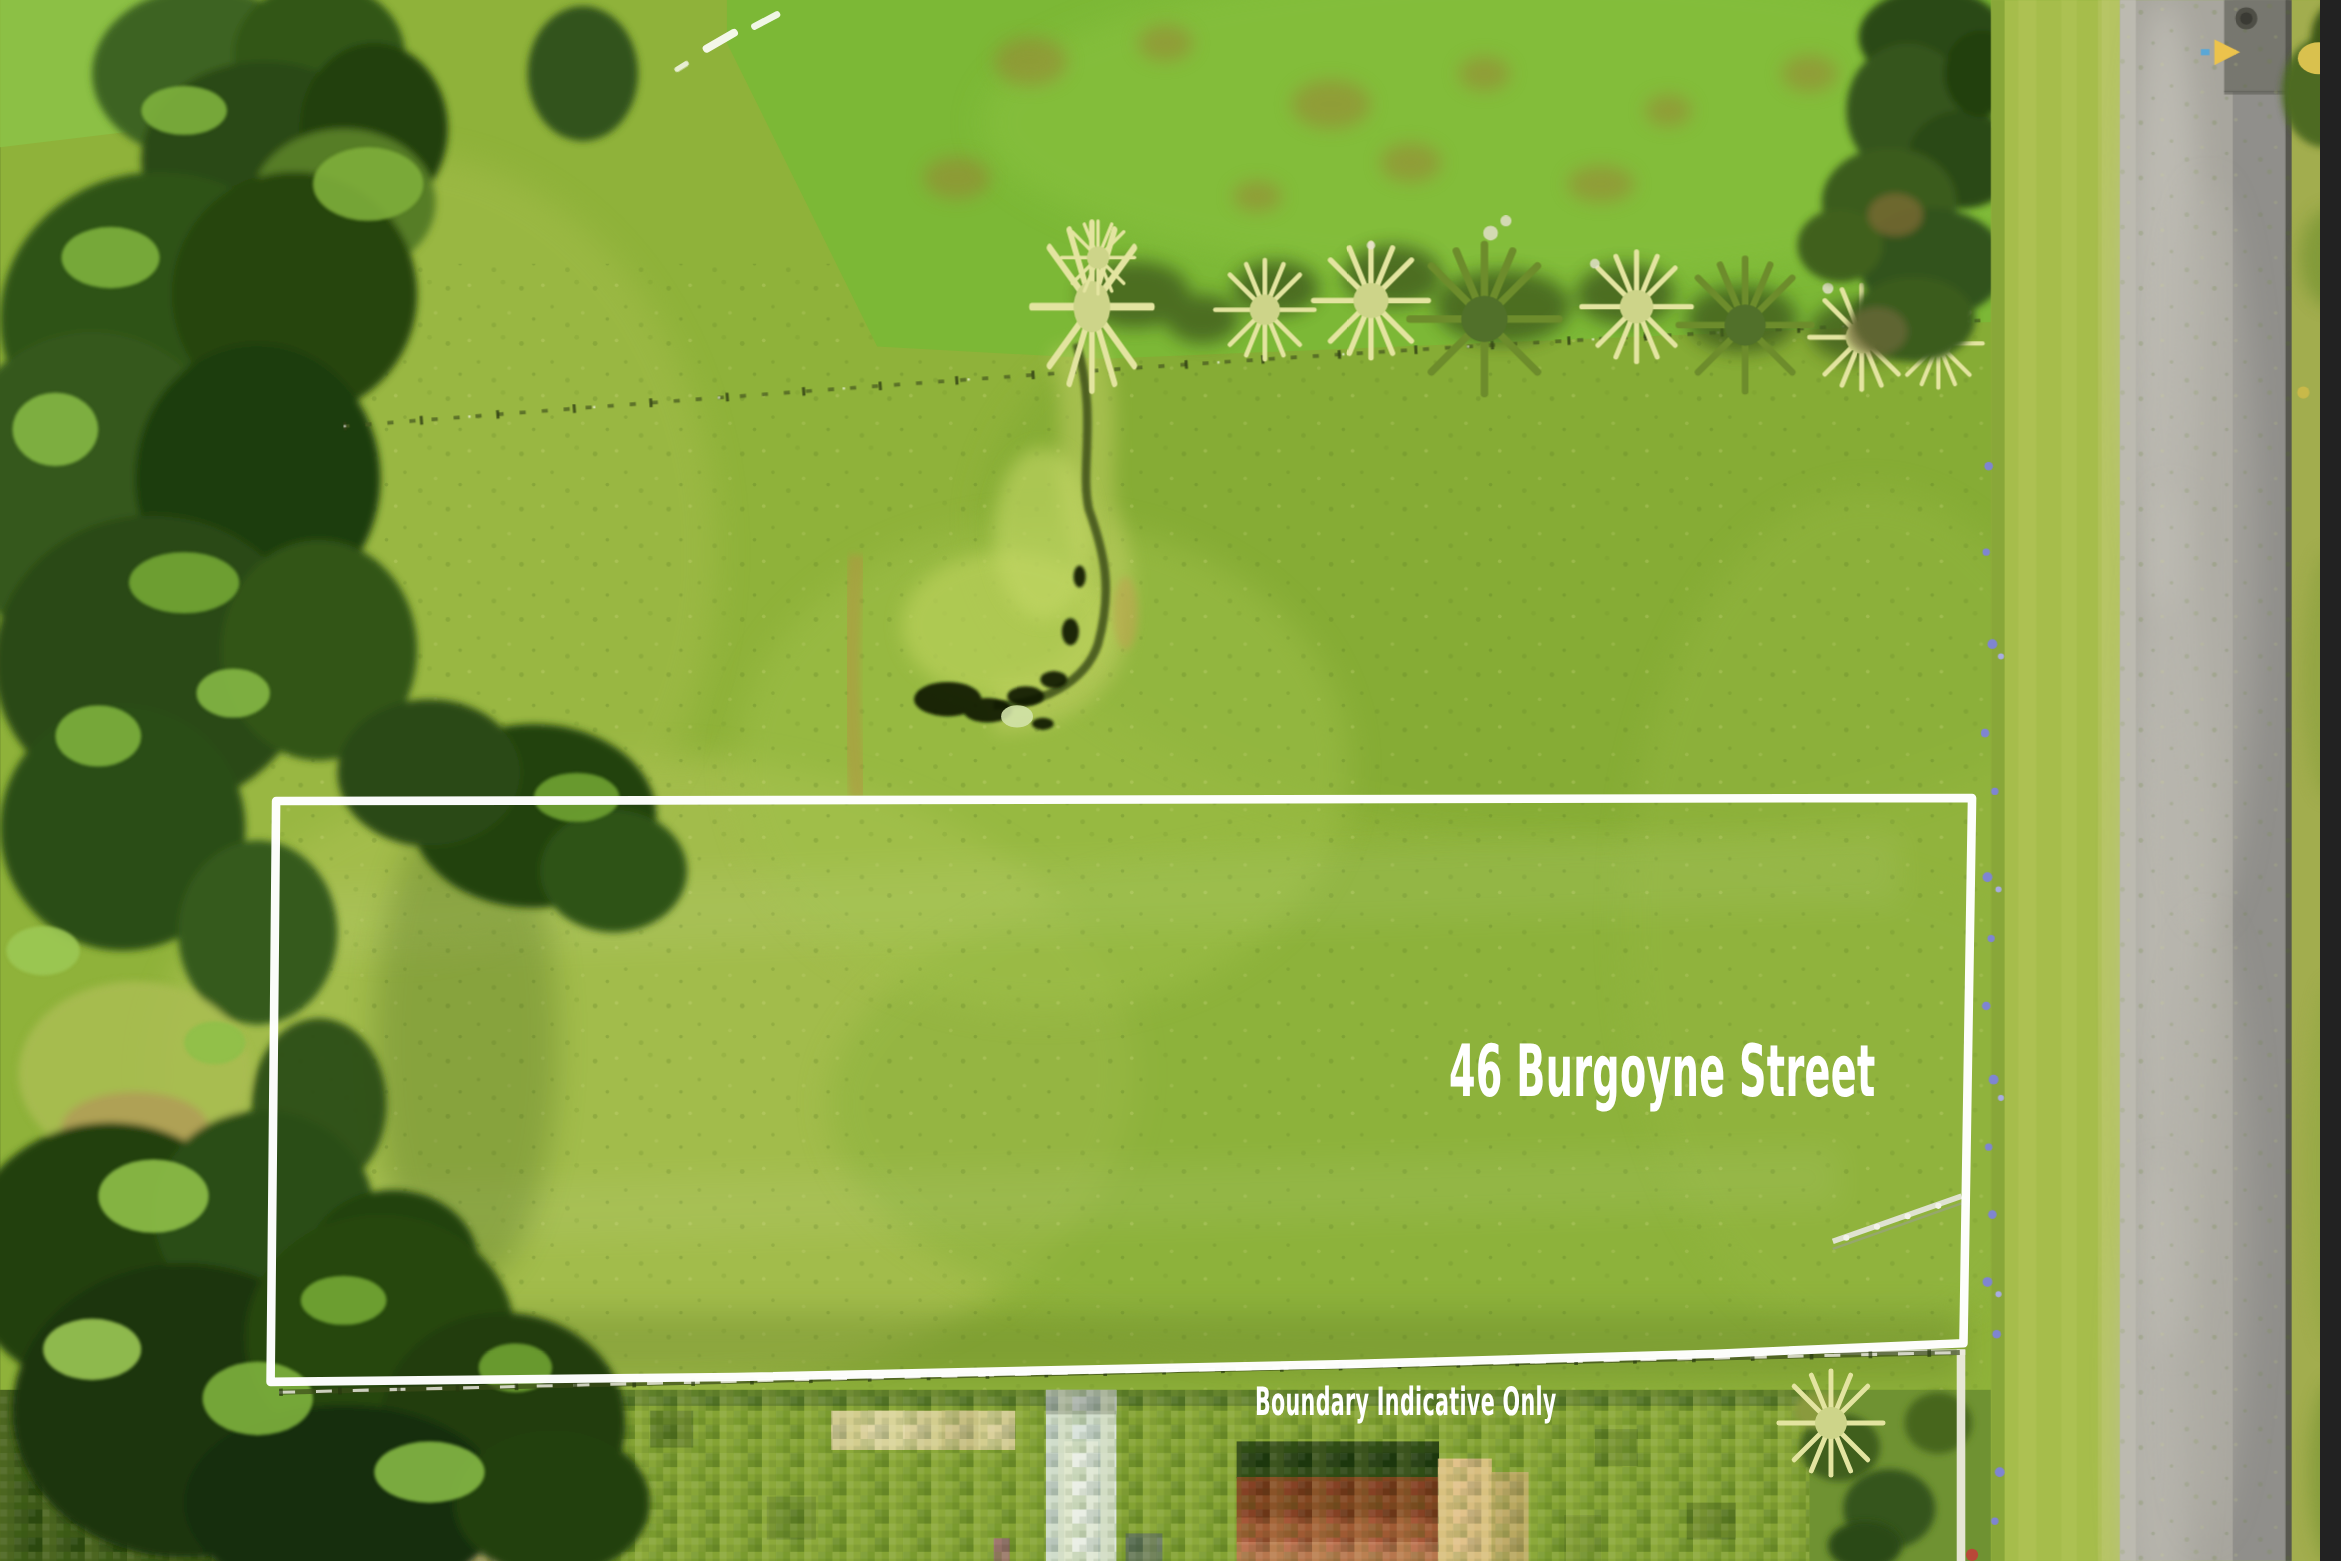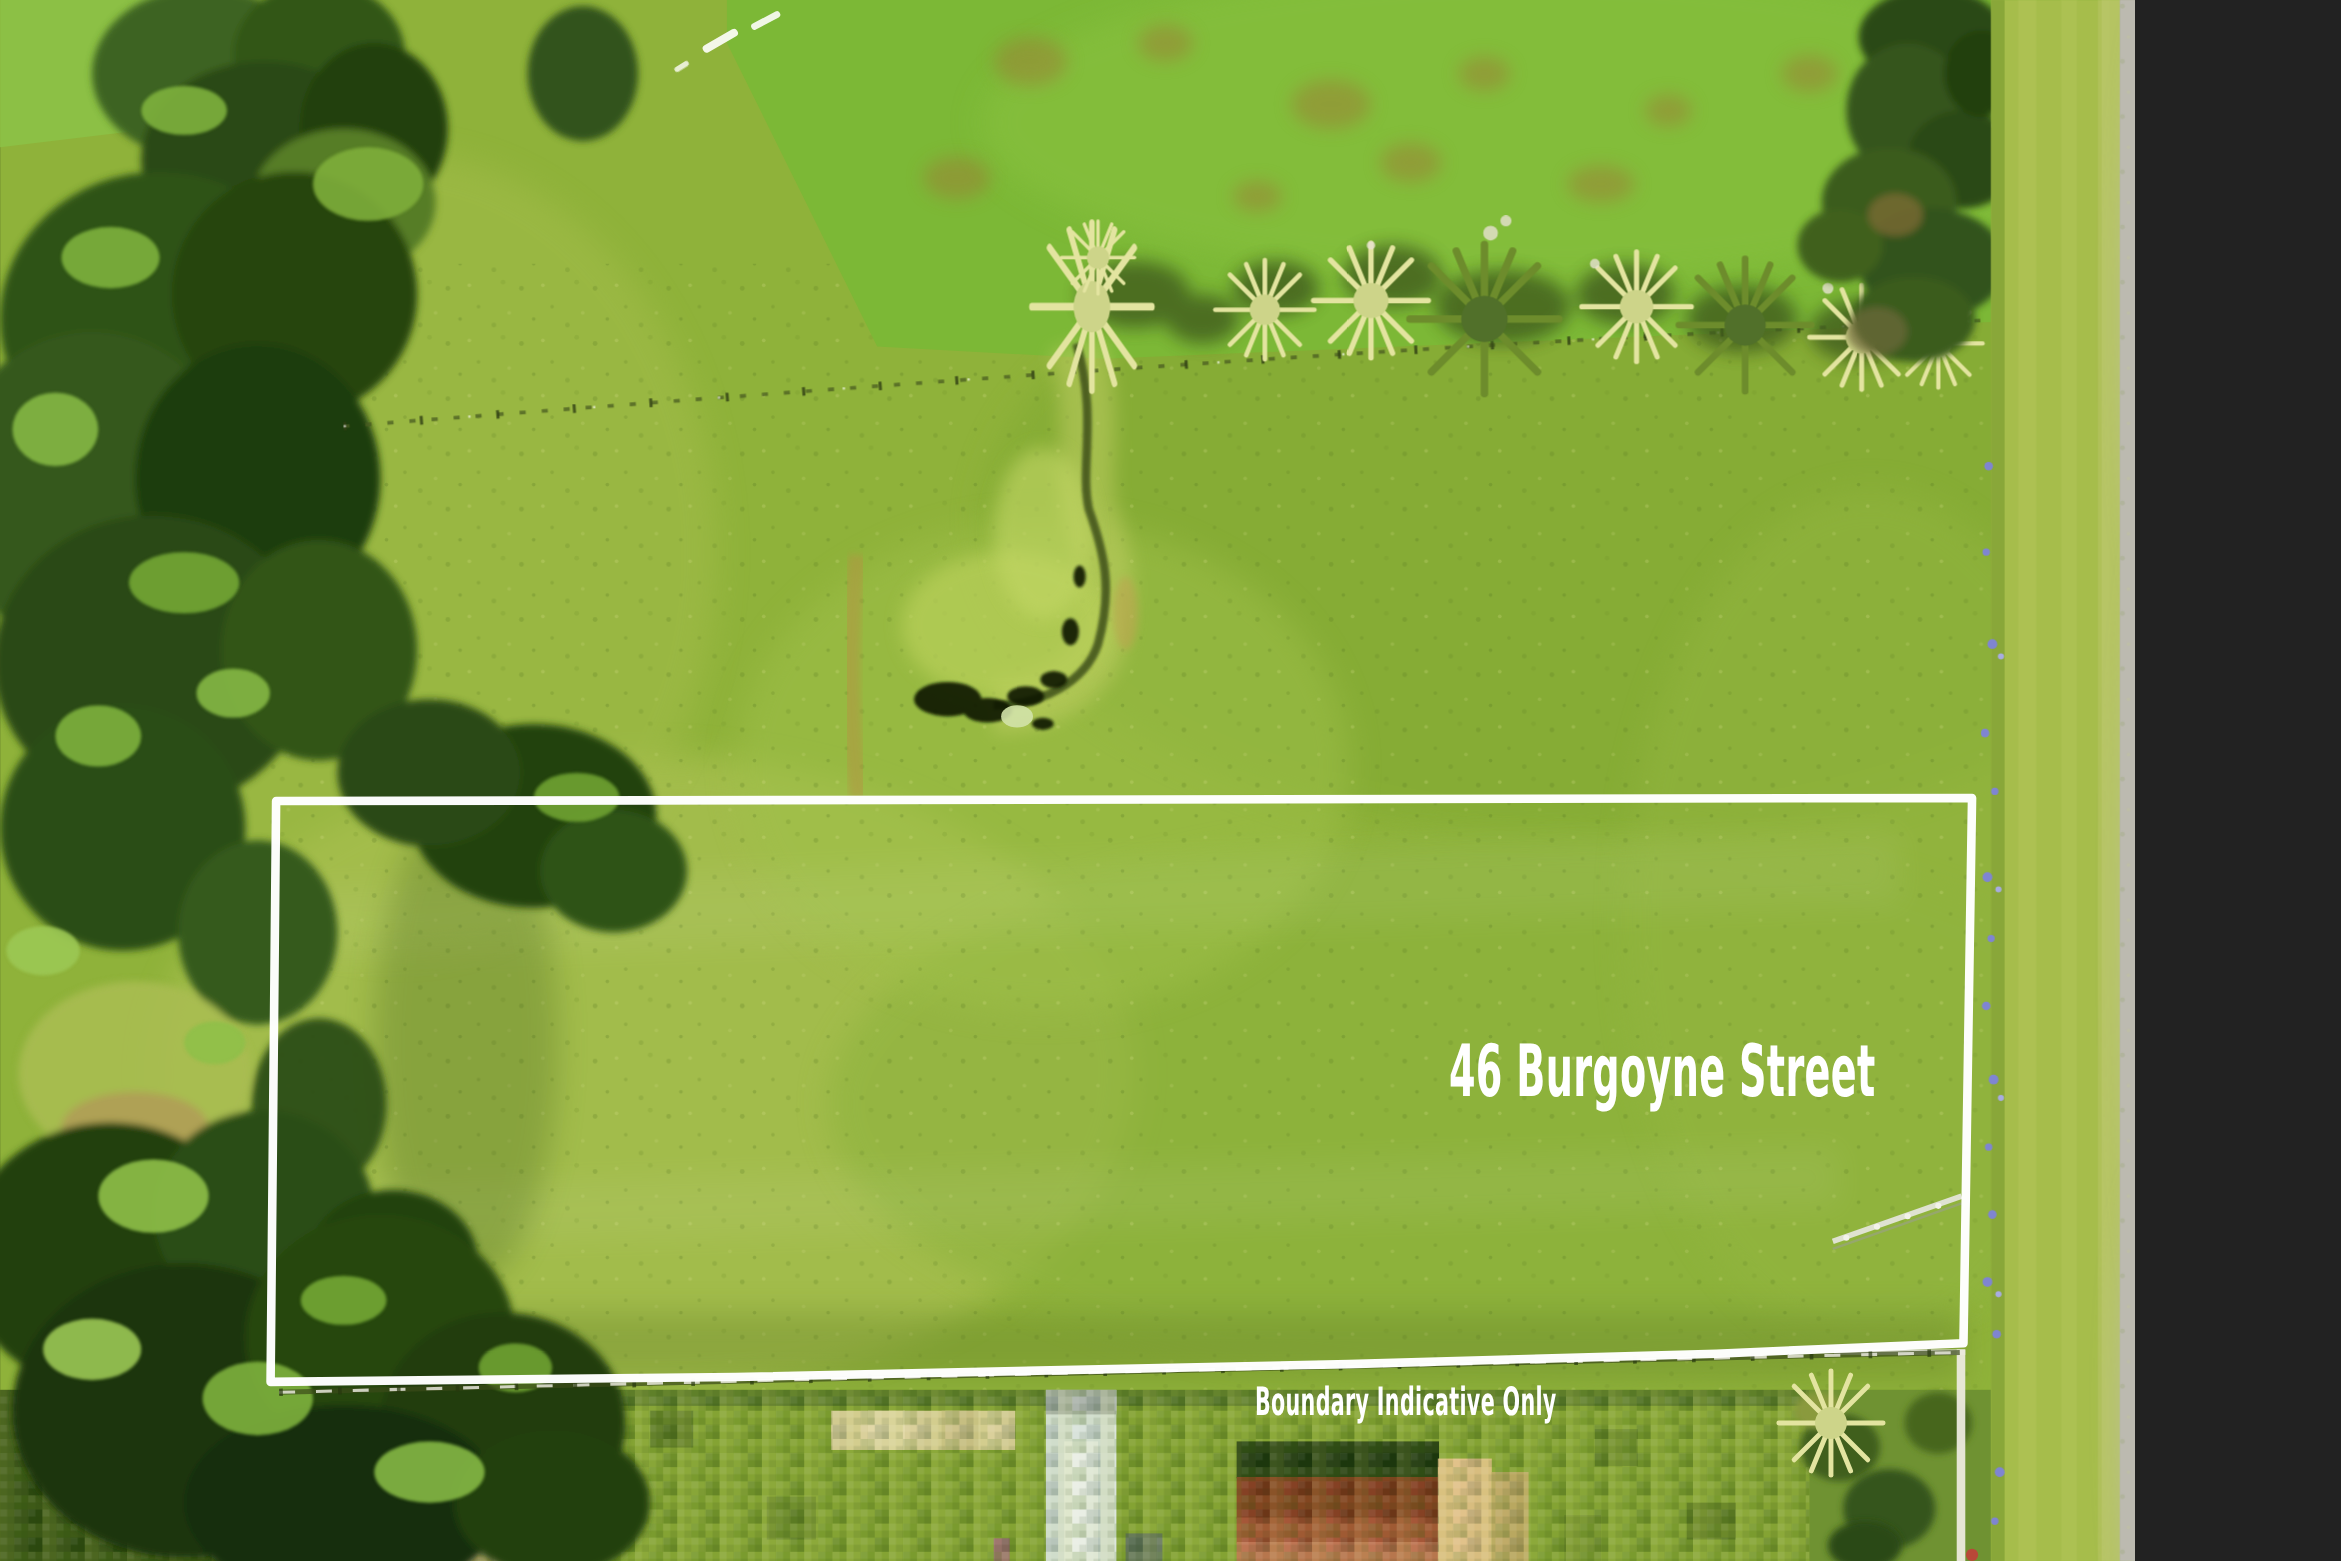--- a/index.html
+++ b/index.html
@@ -5,7 +5,7 @@
   html,body{margin:0;padding:0;background:#222;}
   .scene{
     position:relative;
-    width:2135px;height:1561px;
+    width:2320px;height:1561px;
     overflow:hidden;
     font-family:"DejaVu Sans","Liberation Sans",sans-serif;
     background:#000000;

